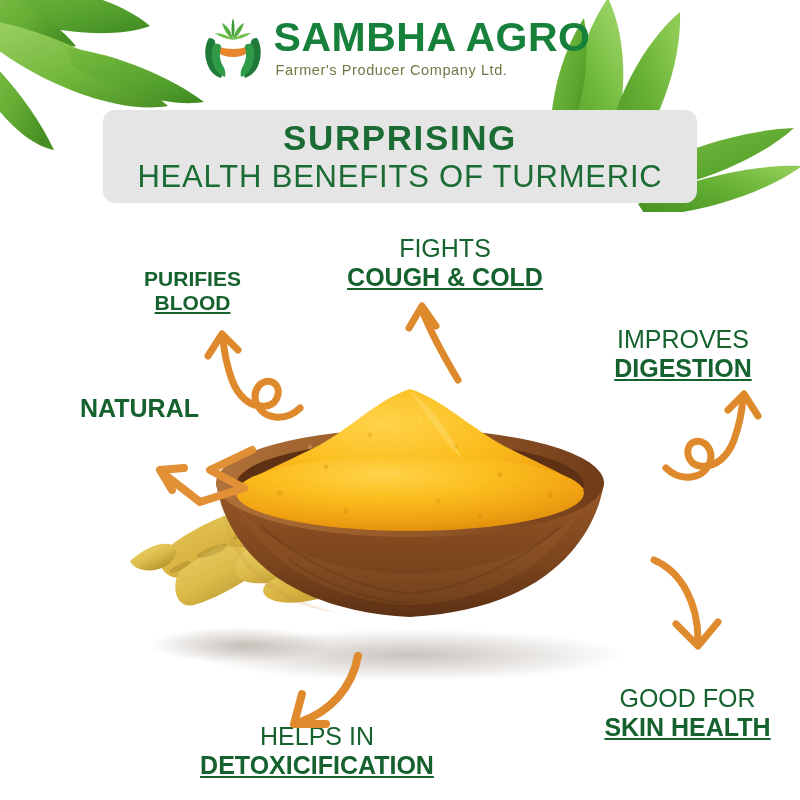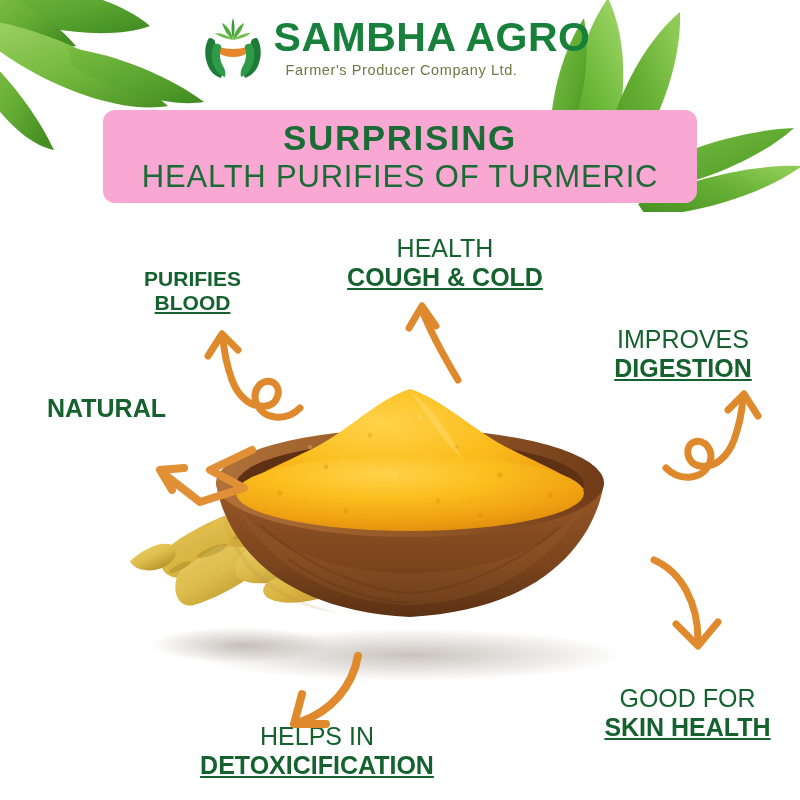--- a/index.html
+++ b/index.html
@@ -30,7 +30,7 @@
   }
   #brand-tagline {
     font-size:14.5px; color:#6d7a45; letter-spacing:0.6px;
-    margin-top:5px; margin-left:12px;
+    margin-top:5px; margin-left:2px;
   }
 
   

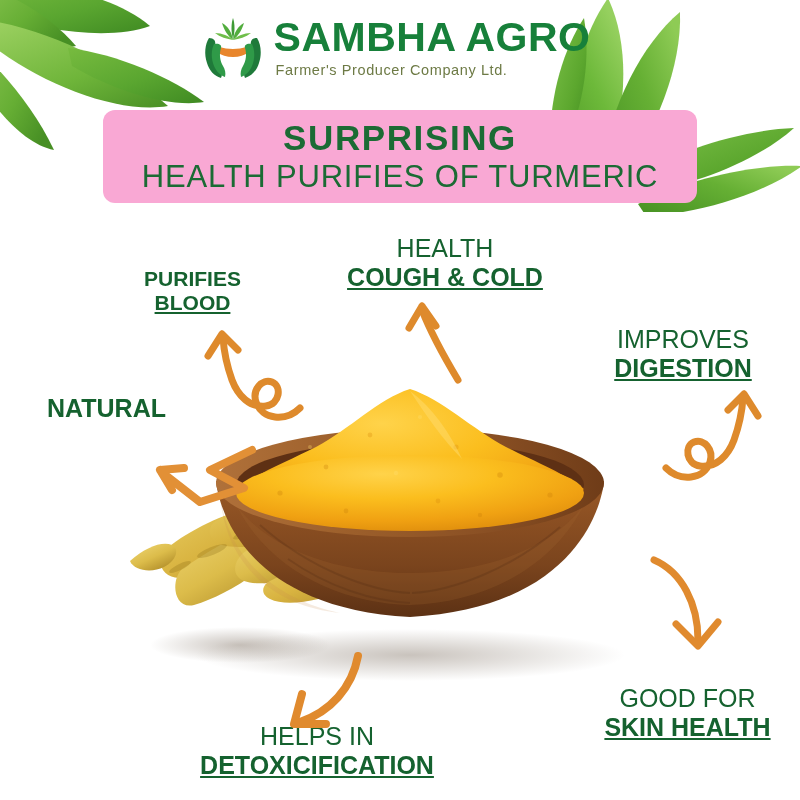--- a/index.html
+++ b/index.html
@@ -36,7 +36,7 @@
   
   #banner {
     position:absolute; left:103px; top:110px; width:594px; height:93px;
-    background:#f9a8d4; border-radius:12px;
+    background:#e5e5e5; border-radius:12px;
     display:flex; flex-direction:column; align-items:center;
     justify-content:center; gap:1px;
   }

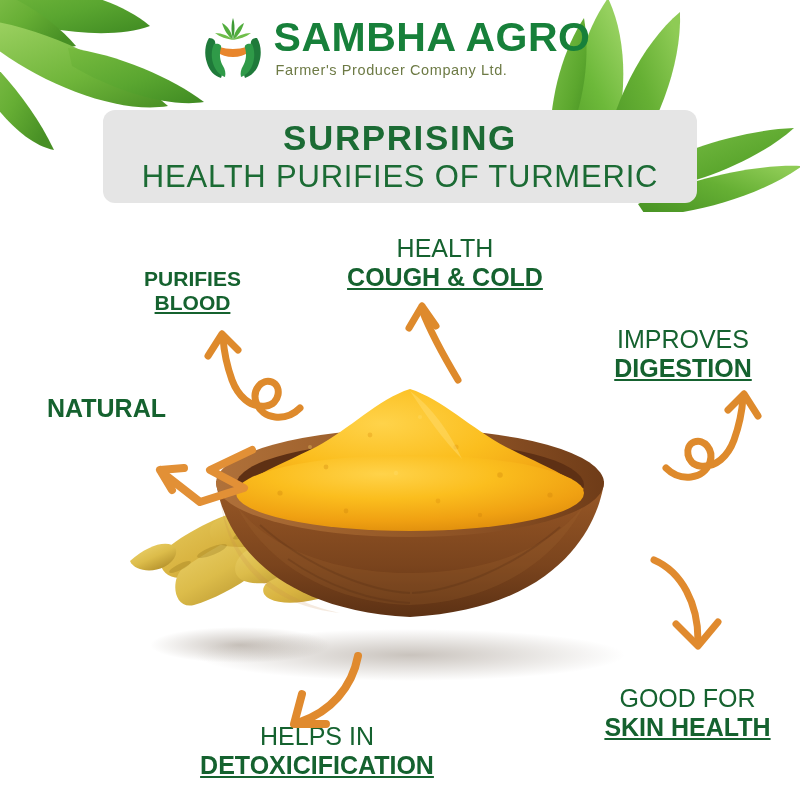--- a/index.html
+++ b/index.html
@@ -149,7 +149,7 @@
 
   <div id="banner">
     <span id="banner-line1">SURPRISING</span>
-    <span id="banner-line2">HEALTH PURIFIES OF TURMERIC</span>
+    <span id="banner-line2">HEALTH BENEFITS OF TURMERIC</span>
   </div>
 
   <svg id="product" viewBox="0 0 540 330">

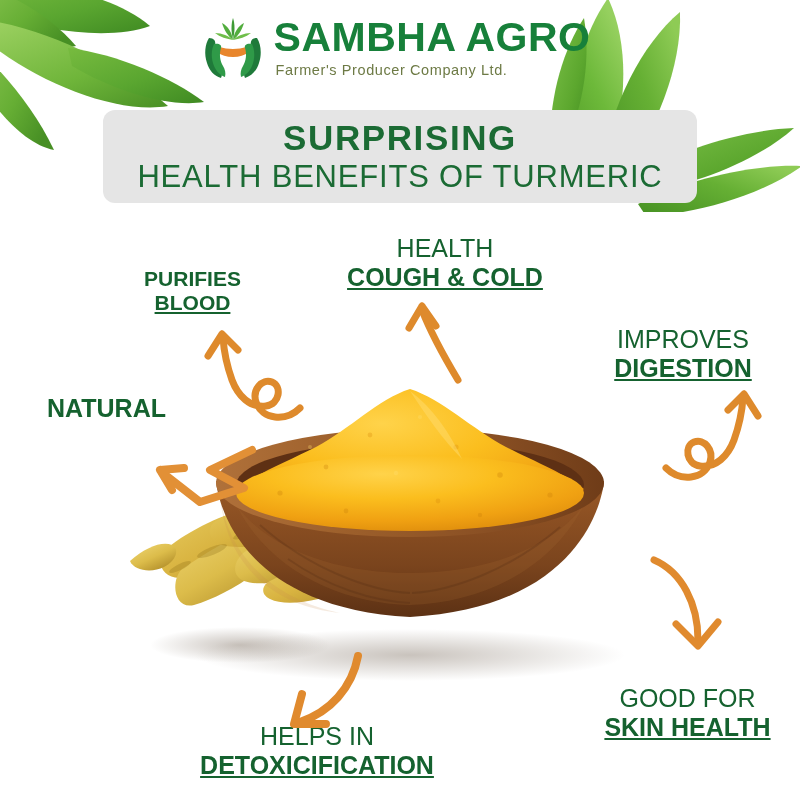--- a/index.html
+++ b/index.html
@@ -245,7 +245,7 @@
   </svg>
 
   <div class="benefit" id="b-cough">
-    <span class="l1">HEALTH</span>
+    <span class="l1">FIGHTS</span>
     <span class="l2">COUGH &amp; COLD</span>
   </div>
 

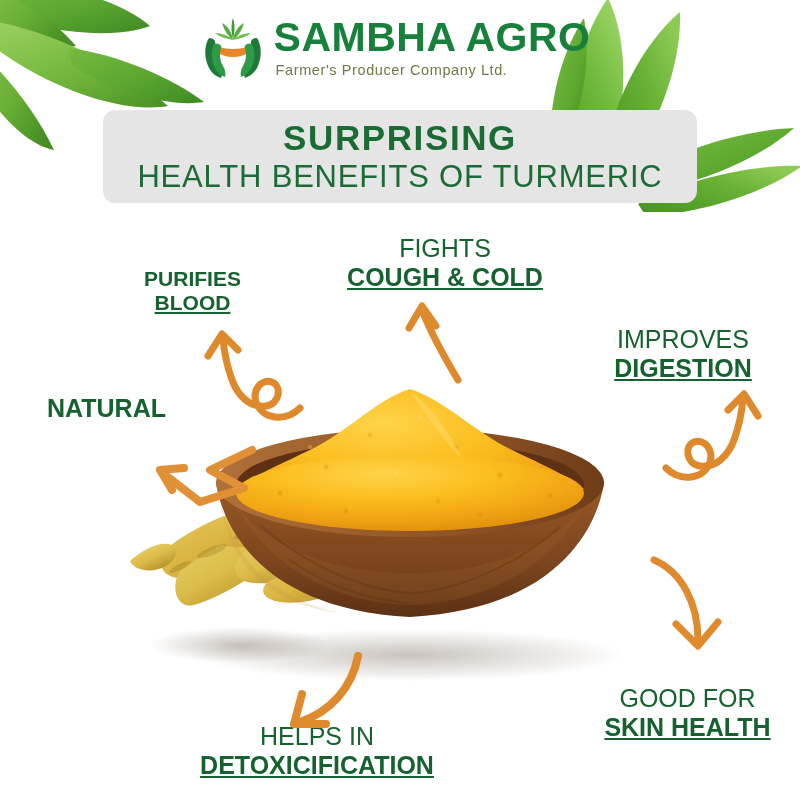--- a/index.html
+++ b/index.html
@@ -59,7 +59,7 @@
   #b-purify  { left:100px; top:267px; width:185px; text-align:center; font-size:21px; }
   #b-purify .l1, #b-purify .l2 { font-weight:bold; }
   #b-digest  { left:588px; top:325px; width:190px; text-align:center; font-size:25px; }
-  #b-natural { left:14px; top:394px; width:185px; text-align:center; font-size:25px; }
+  #b-natural { left:14px; top:394px; width:185px; text-align:right; font-size:25px; }
   #b-natural .l1, #b-natural .l2 { font-weight:bold; }
   #b-skin    { left:585px; top:640px; width:205px; text-align:center; font-size:25px;margin-top:44px; }
   #b-detox   { left:172px; top:722px; width:290px; text-align:center; font-size:25px; }

